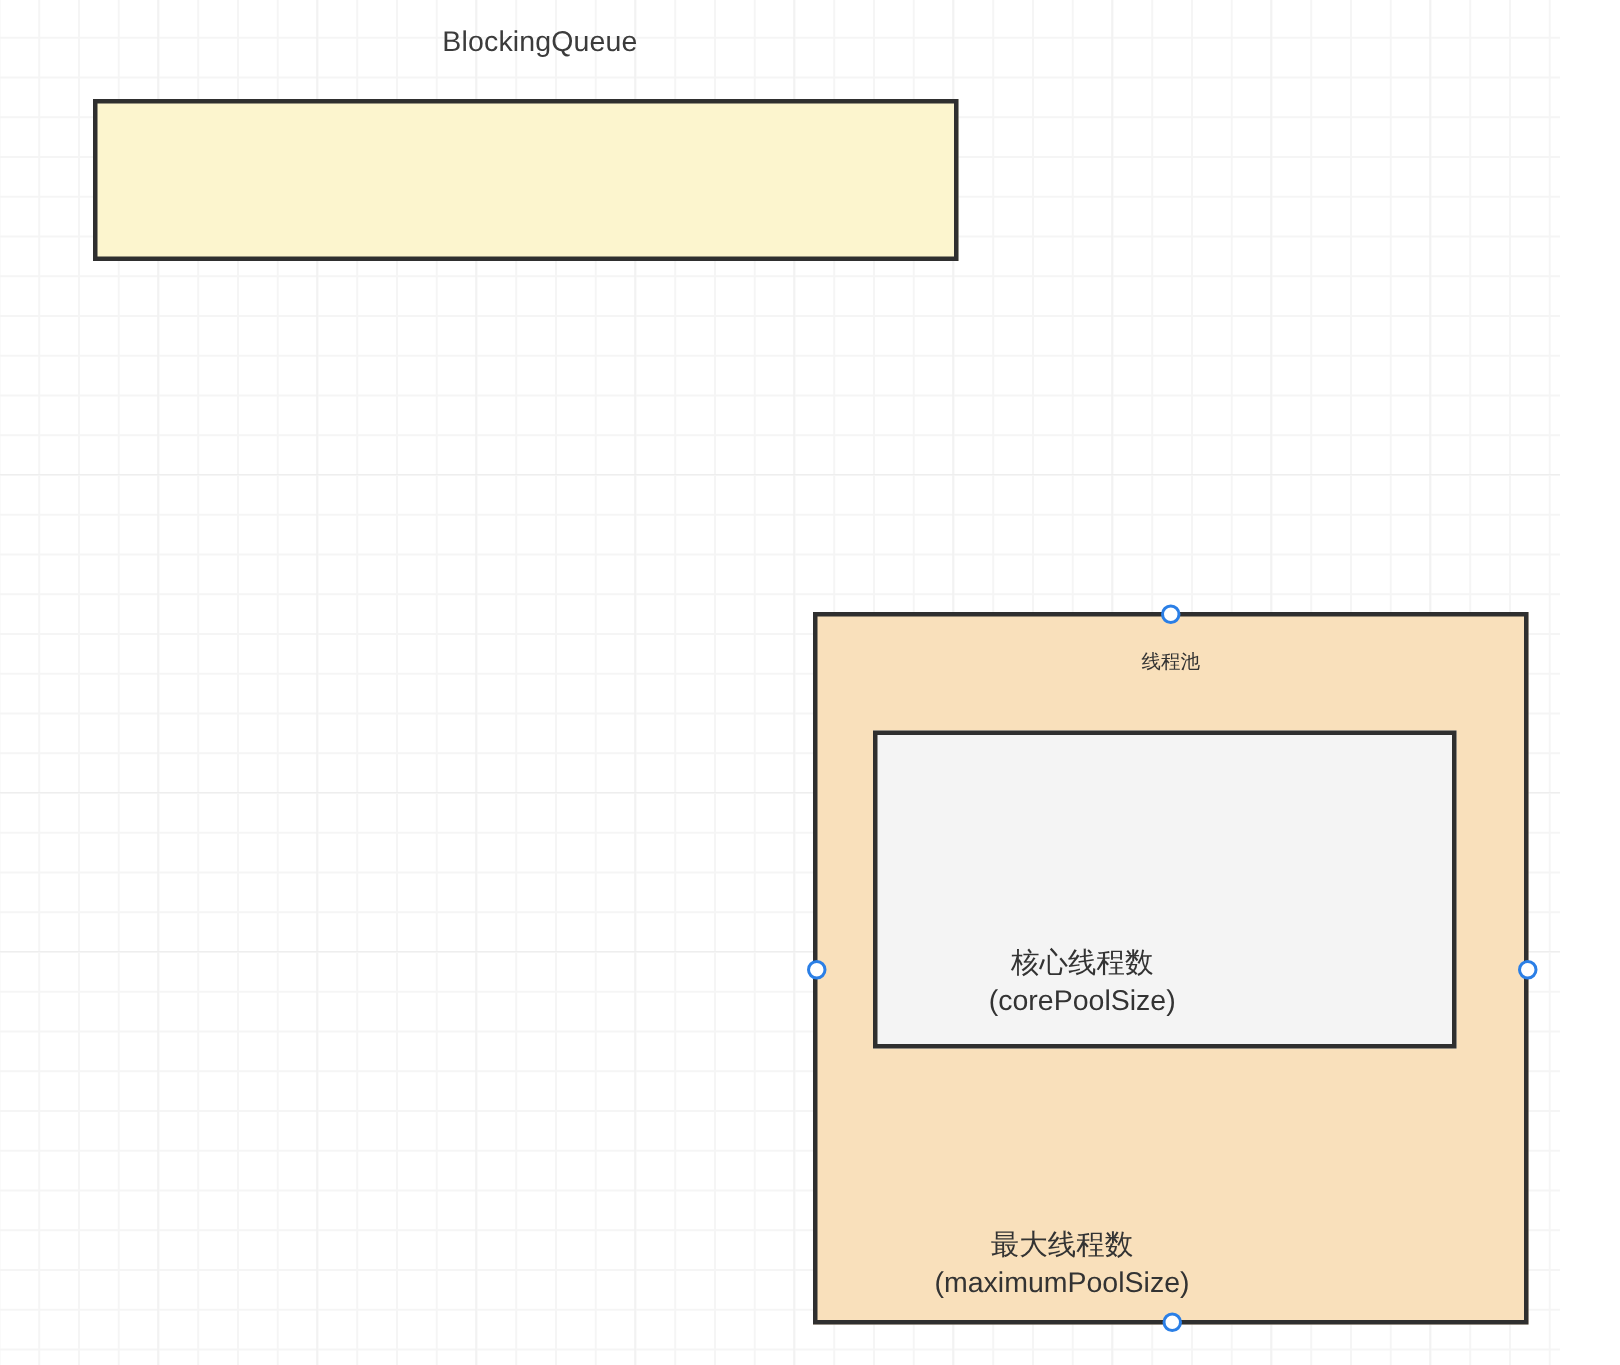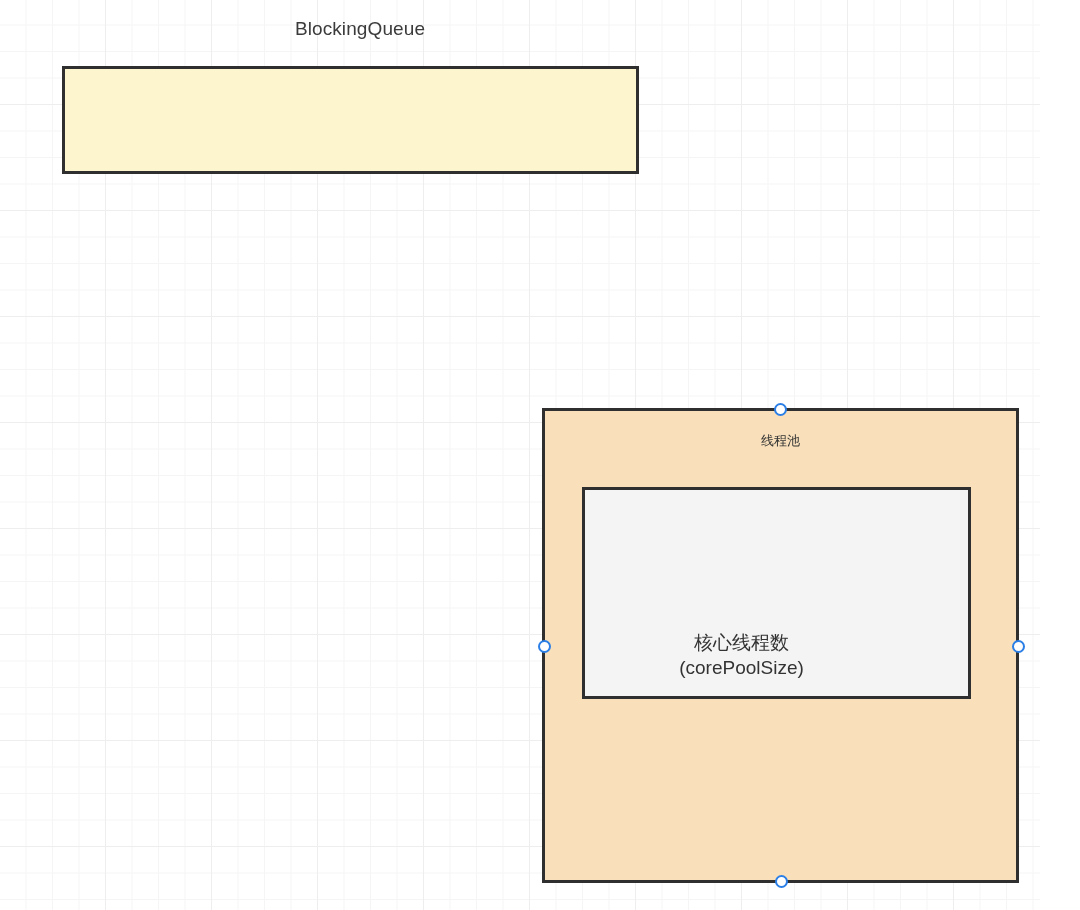--- a/index.html
+++ b/index.html
@@ -104,7 +104,7 @@
   }
 
   #core-pool-label {
-    left: 624px;
+    left: 604px;
     top: 630px;
     width: 235px;
     font-size: 19px;

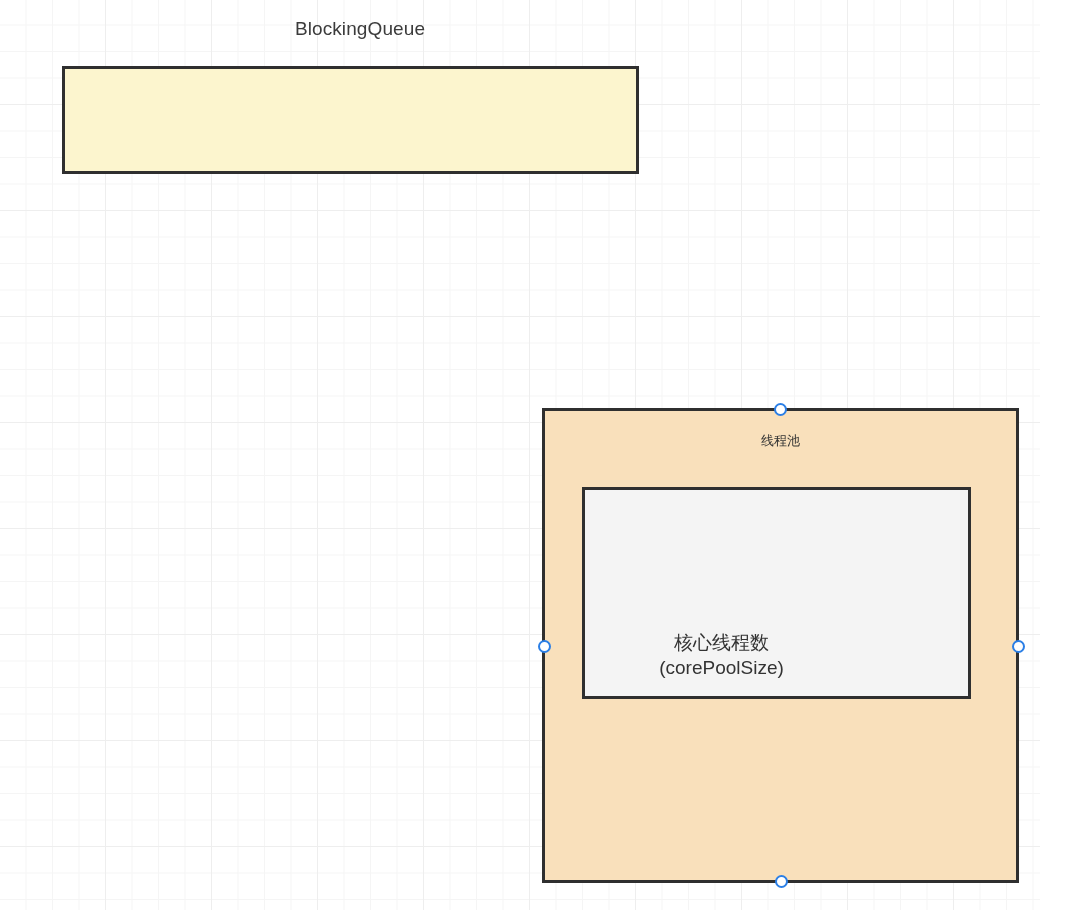--- a/index.html
+++ b/index.html
@@ -140,6 +140,8 @@
   <div class="shape-label" id="core-pool-label">核心线程数
 (corePoolSize)</div>
 
+  <div class="shape-label" id="thread-pool-bottom-label">最大线程数
+(maximumPoolSize)</div>
 
   <div class="handle" id="handle-top" style="left: 773.5px; top: 402.5px;"></div>
   <div class="handle" id="handle-left" style="left: 537.5px; top: 639.5px;"></div>

